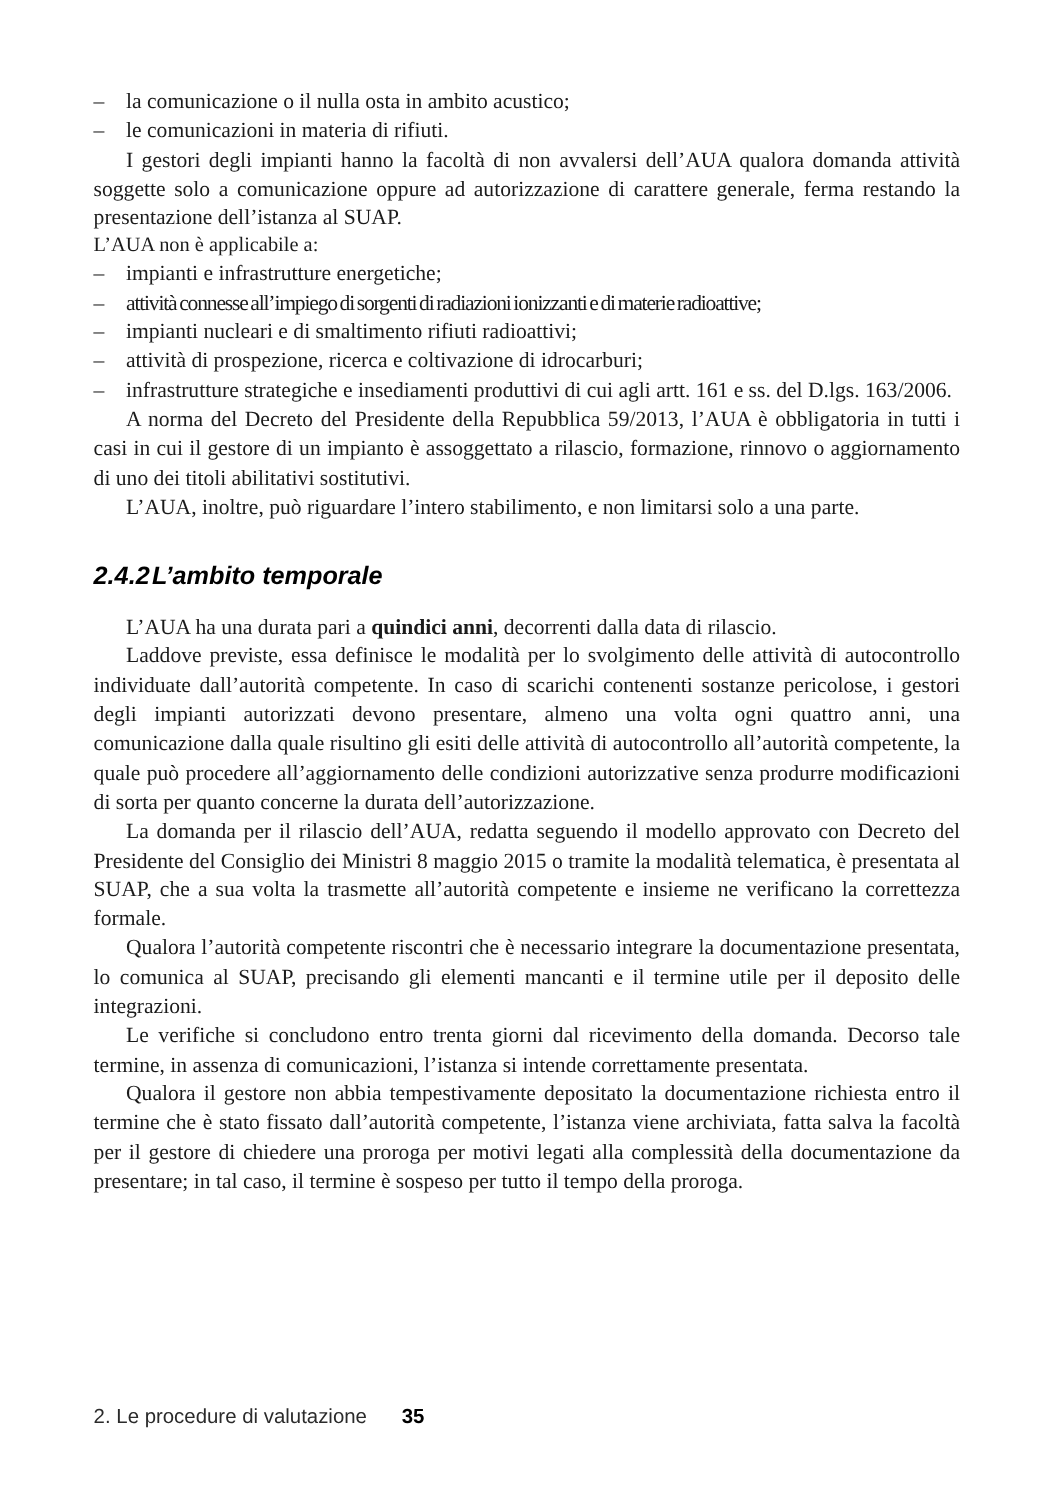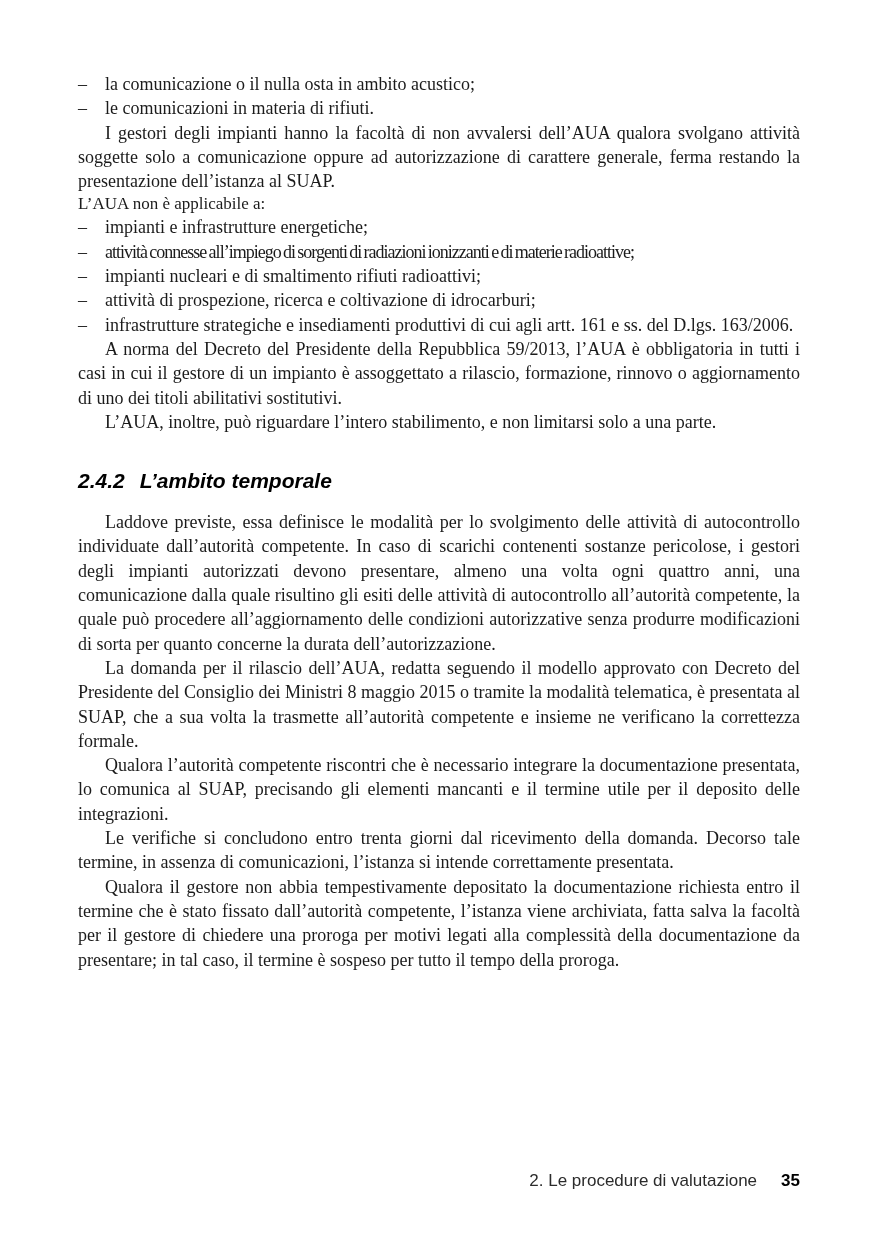--- a/index.html
+++ b/index.html
@@ -90,7 +90,7 @@
       </li>
     </ul>
 
-    <p class="indent">I gestori degli impianti hanno la facoltà di non avvalersi dell’AUA qualora svolgano attività soggette solo a comunicazione oppure ad autorizzazione di carattere generale, ferma restando la presentazione dell’istanza al SUAP.</p>
+    <p class="indent">I gestori degli impianti hanno la facoltà di non avvalersi dell’AUA qualora domanda attività soggette solo a comunicazione oppure ad autorizzazione di carattere generale, ferma restando la presentazione dell’istanza al SUAP.</p>
 
     <p class="small-line">L’AUA non è applicabile a:</p>
 

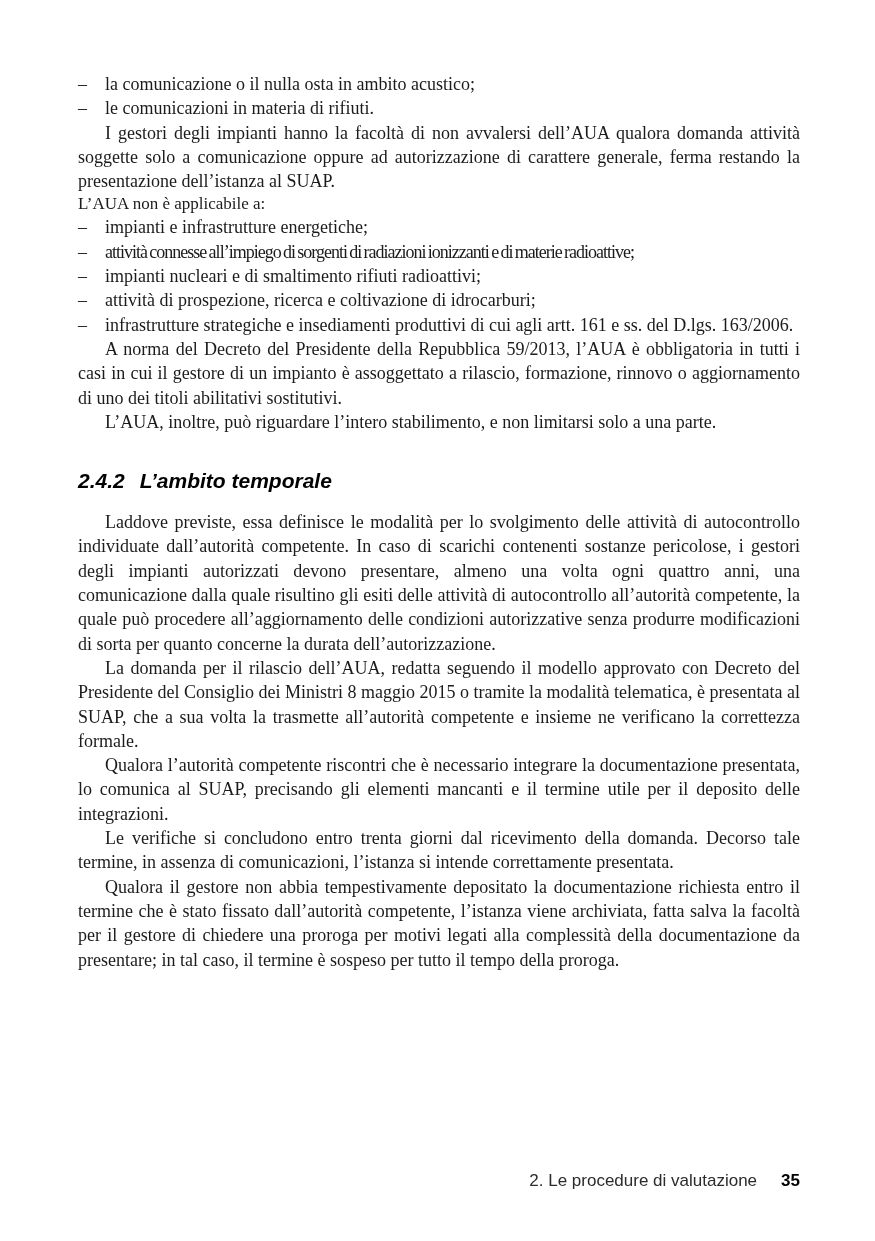--- a/index.html
+++ b/index.html
@@ -56,7 +56,7 @@
     text-align:left;
     margin:34px 0 16px 0;
   }
-  .section-heading .num{margin-right:15px;}
+  .section-heading .num{margin-right:2px;}
   .bold{font-weight:bold;}
   .footer{
     position:absolute;

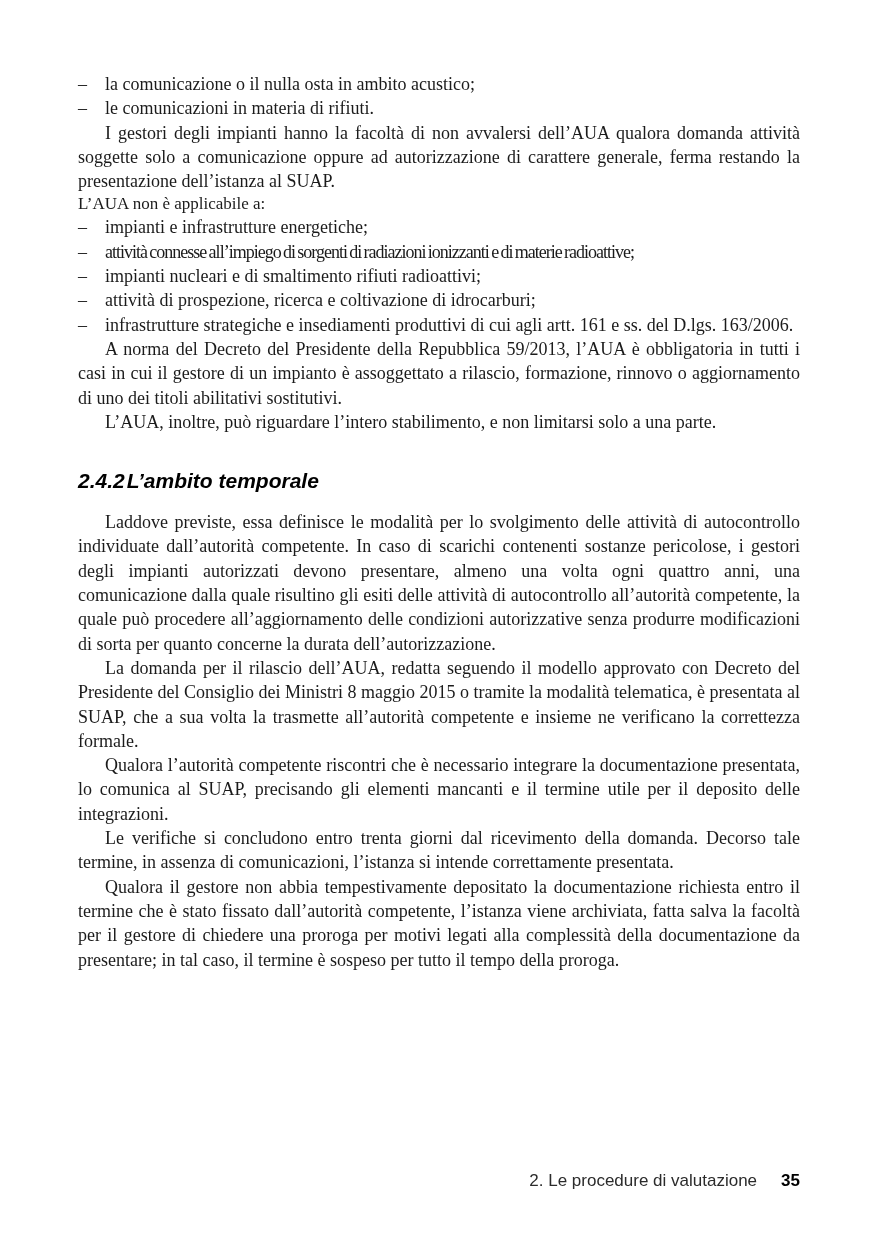--- a/index.html
+++ b/index.html
@@ -125,6 +125,9 @@
       <span class="num">2.4.2</span><span>L’ambito temporale</span>
     </h2>
 
+    <p class="indent">
+      <span>L’AUA ha una durata pari a </span><span class="bold">quindici anni</span><span>, decorrenti dalla data di rilascio.</span>
+    </p>
 
     <p class="indent">Laddove previste, essa definisce le modalità per lo svolgimento delle attività di autocontrollo individuate dall’autorità competente. In caso di scarichi contenenti sostanze pericolose, i gestori degli impianti autorizzati devono presentare, almeno una volta ogni quattro anni, una comunicazione dalla quale risultino gli esiti delle attività di autocontrollo all’autorità competente, la quale può procedere all’aggiornamento delle condizioni autorizzative senza produrre modificazioni di sorta per quanto concerne la durata dell’autorizzazione.</p>
 

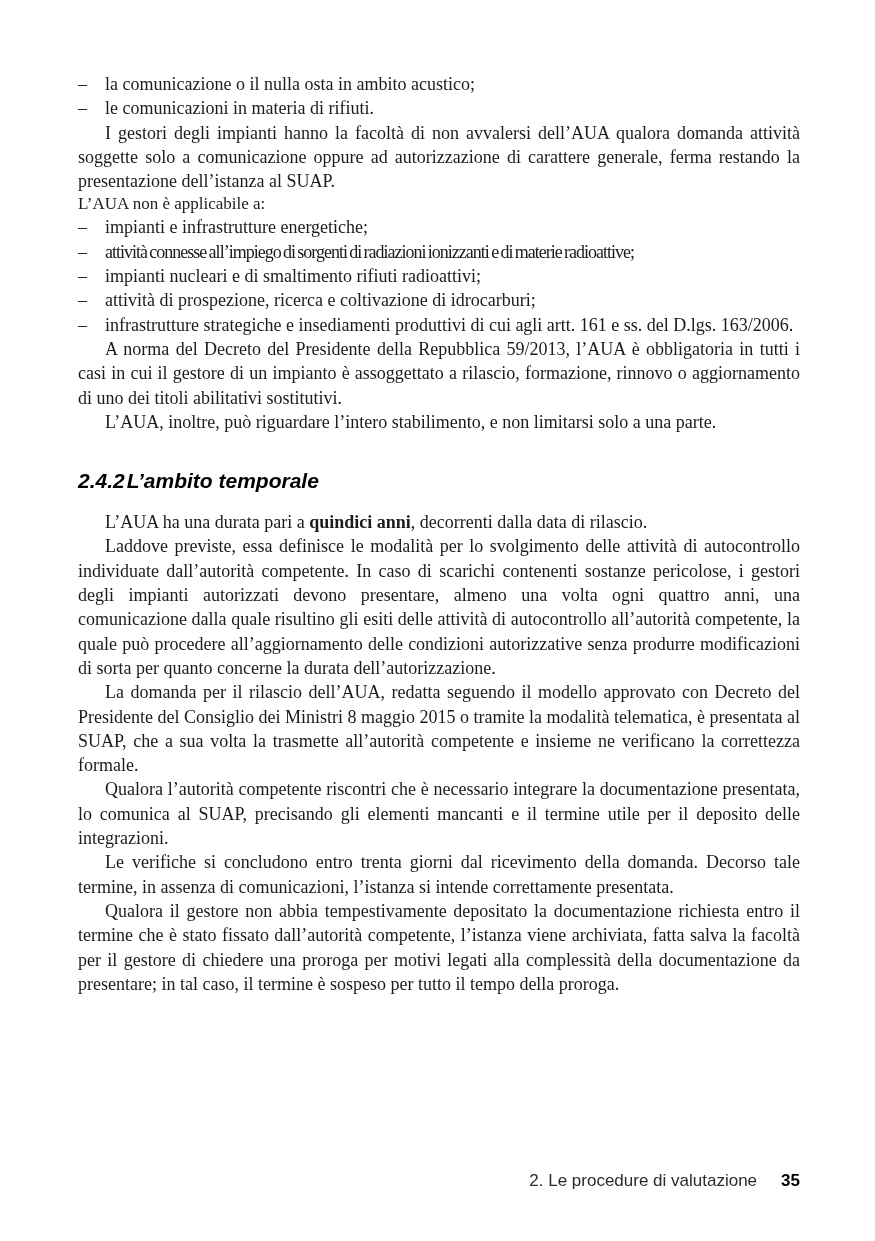--- a/index.html
+++ b/index.html
@@ -66,9 +66,8 @@
     font-size:17px;
     line-height:22px;
     display:flex;
-    justify-content:flex-end;
     align-items:baseline;
-    gap:24px;
+    gap:12px;
   }
   .footer .section-label{color:#2b2b2b;}
   .footer .page-number{color:#000000;font-weight:bold;}

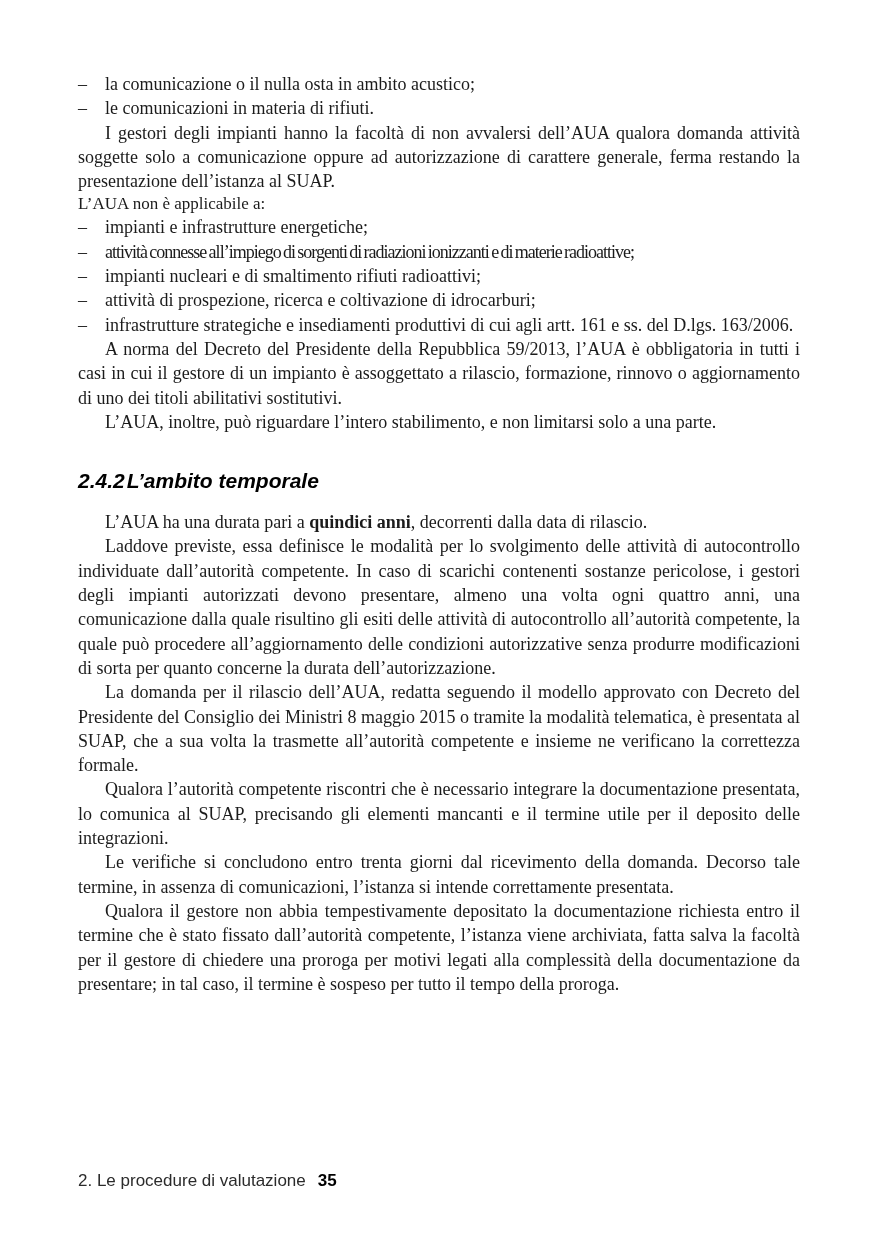--- a/index.html
+++ b/index.html
@@ -70,7 +70,7 @@
     gap:12px;
   }
   .footer .section-label{color:#2b2b2b;}
-  .footer .page-number{color:#000000;font-weight:bold;}
+  .footer .page-number{color:#000000;font-weight:bold;margin-left:17px;}
 </style>
 </head>
 <body>

